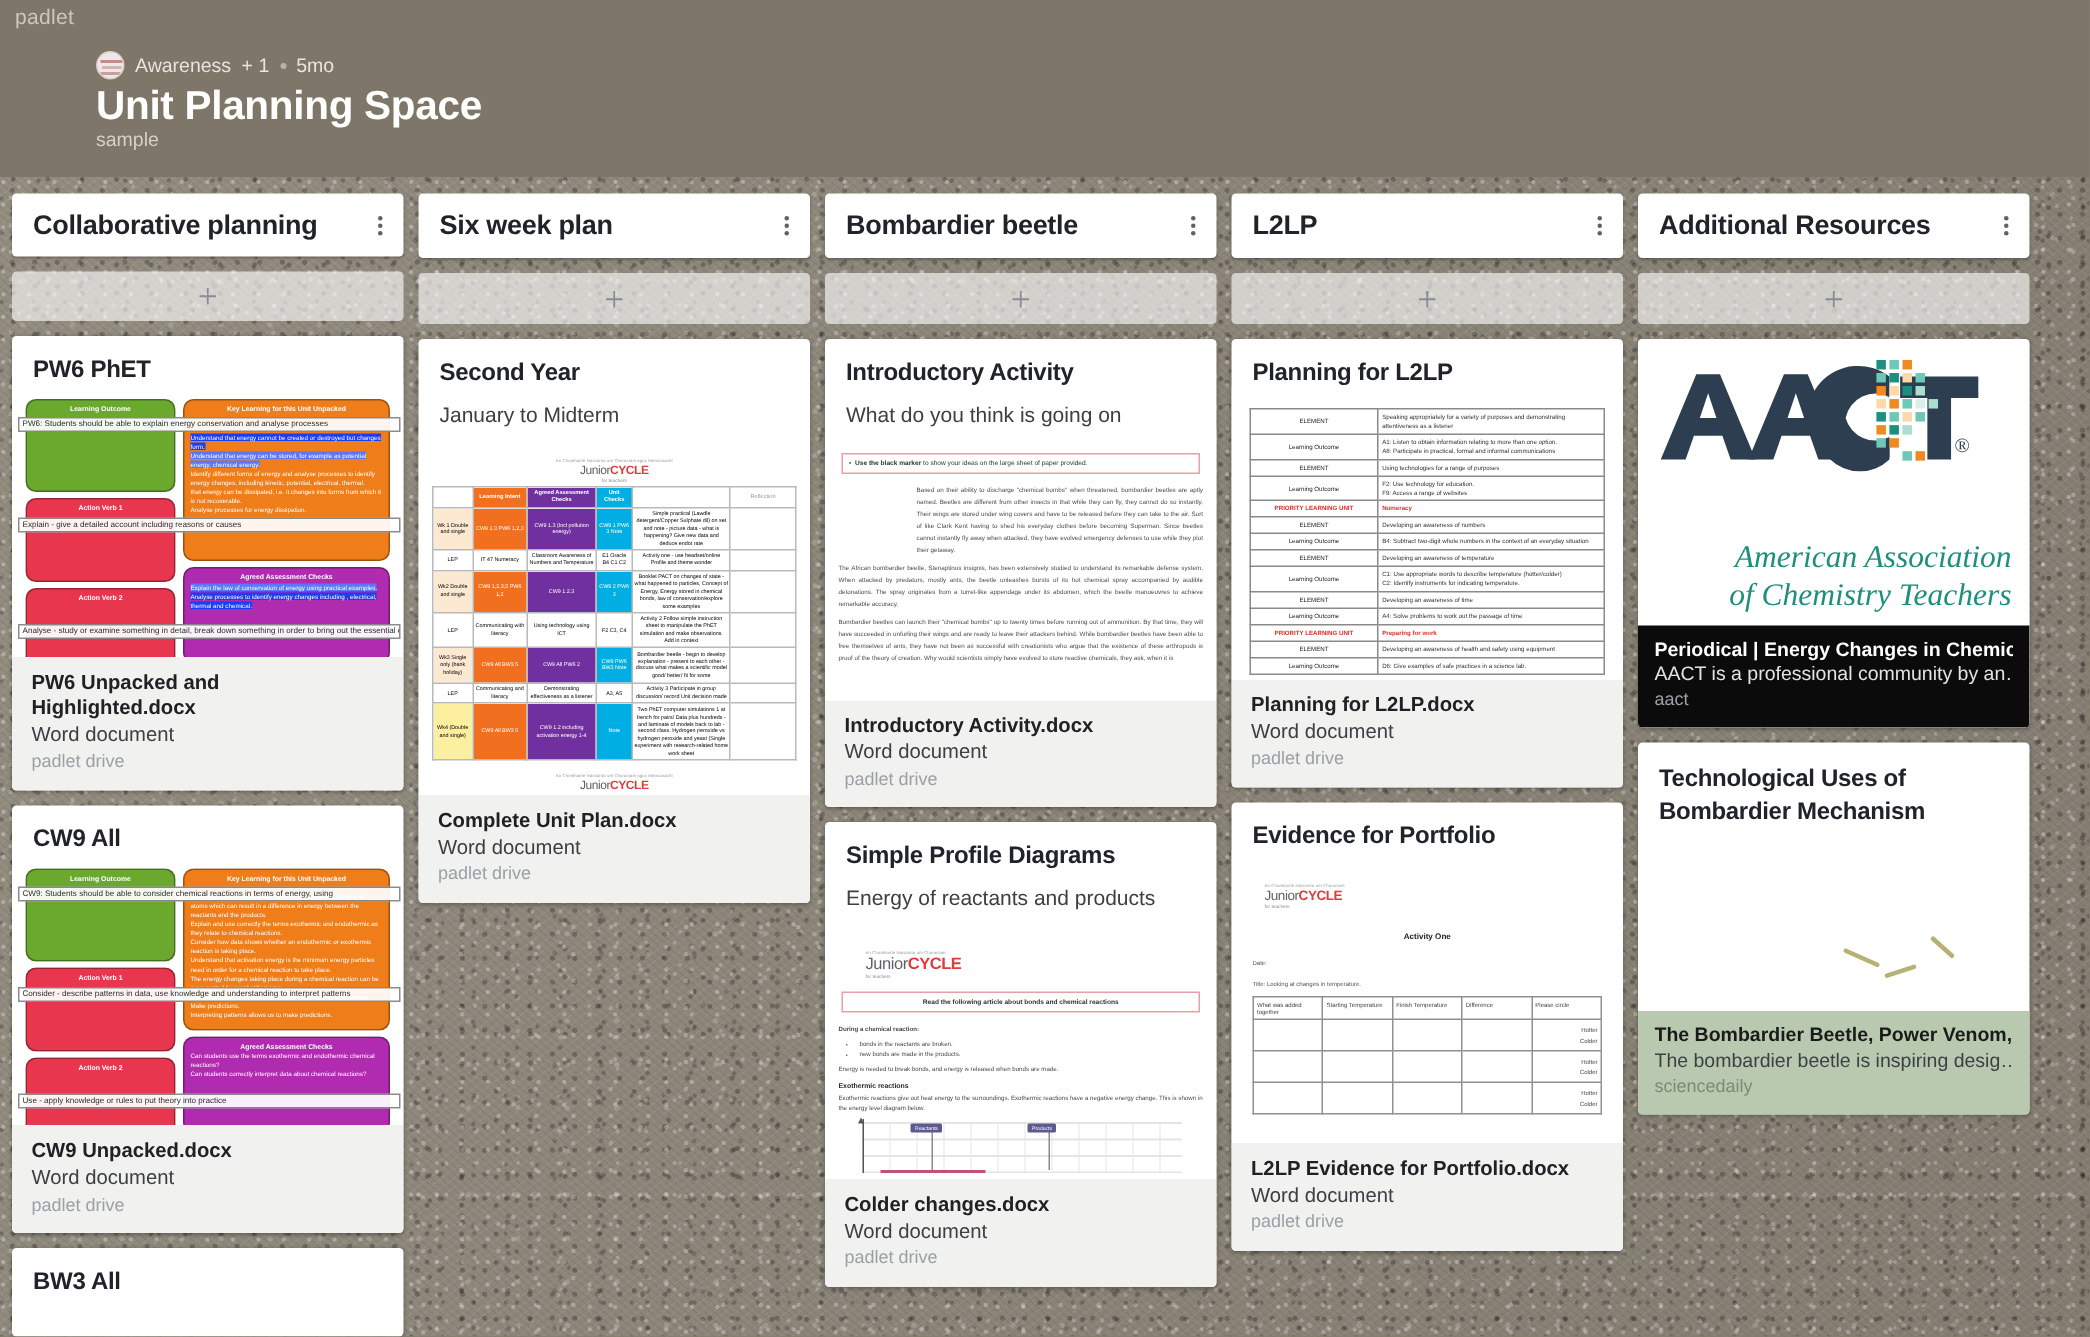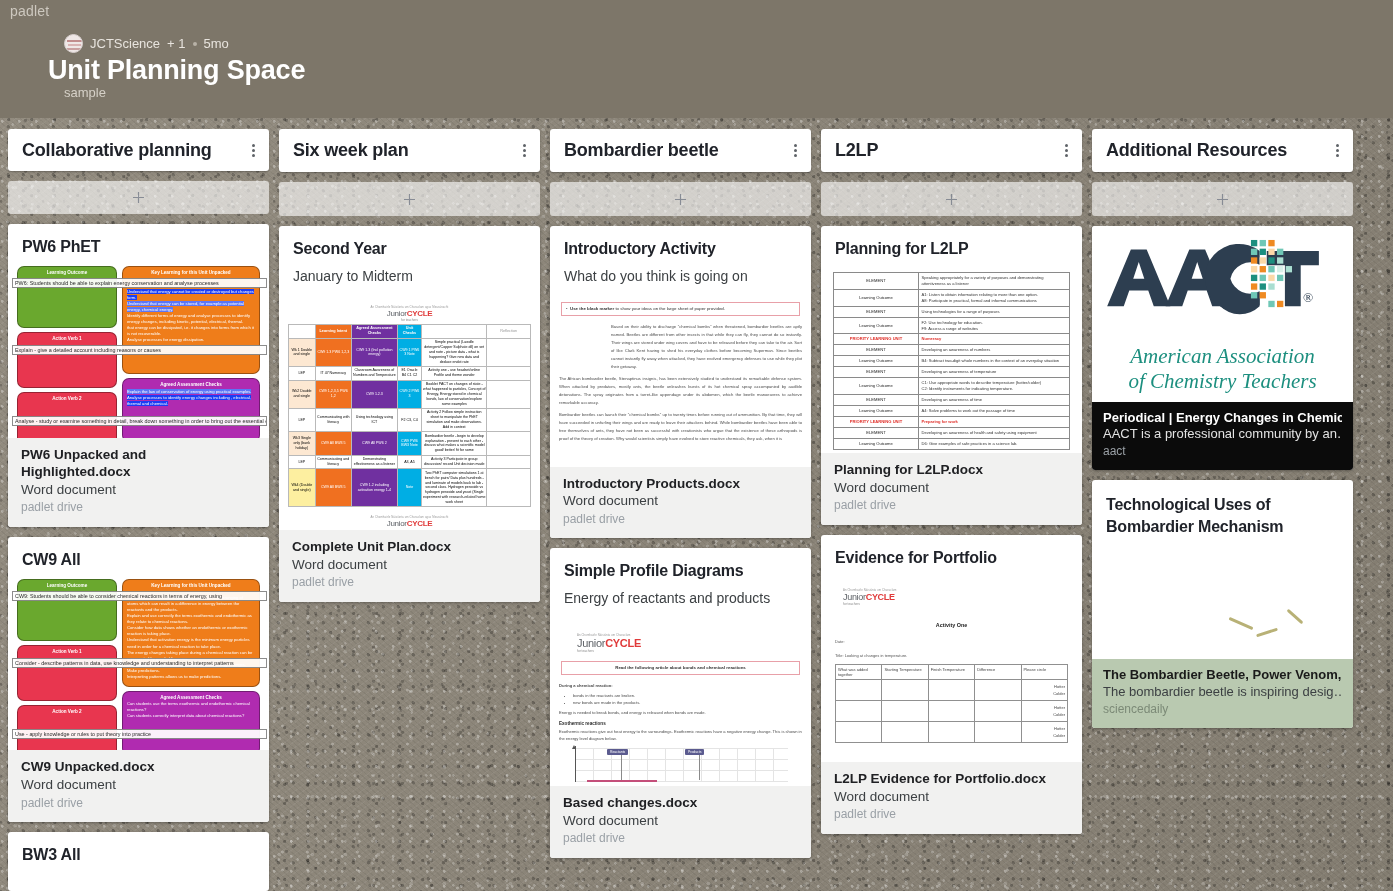--- a/index.html
+++ b/index.html
@@ -217,7 +217,7 @@
         <i class="b2"></i>
         <i class="b3"></i>
       </div>
-    <span id="author">JCTScience</span>
+    <span id="author">Awareness</span>
     <span id="plus">+ 1</span>
     <span id="dot"></span>
     <span id="age">5mo</span>

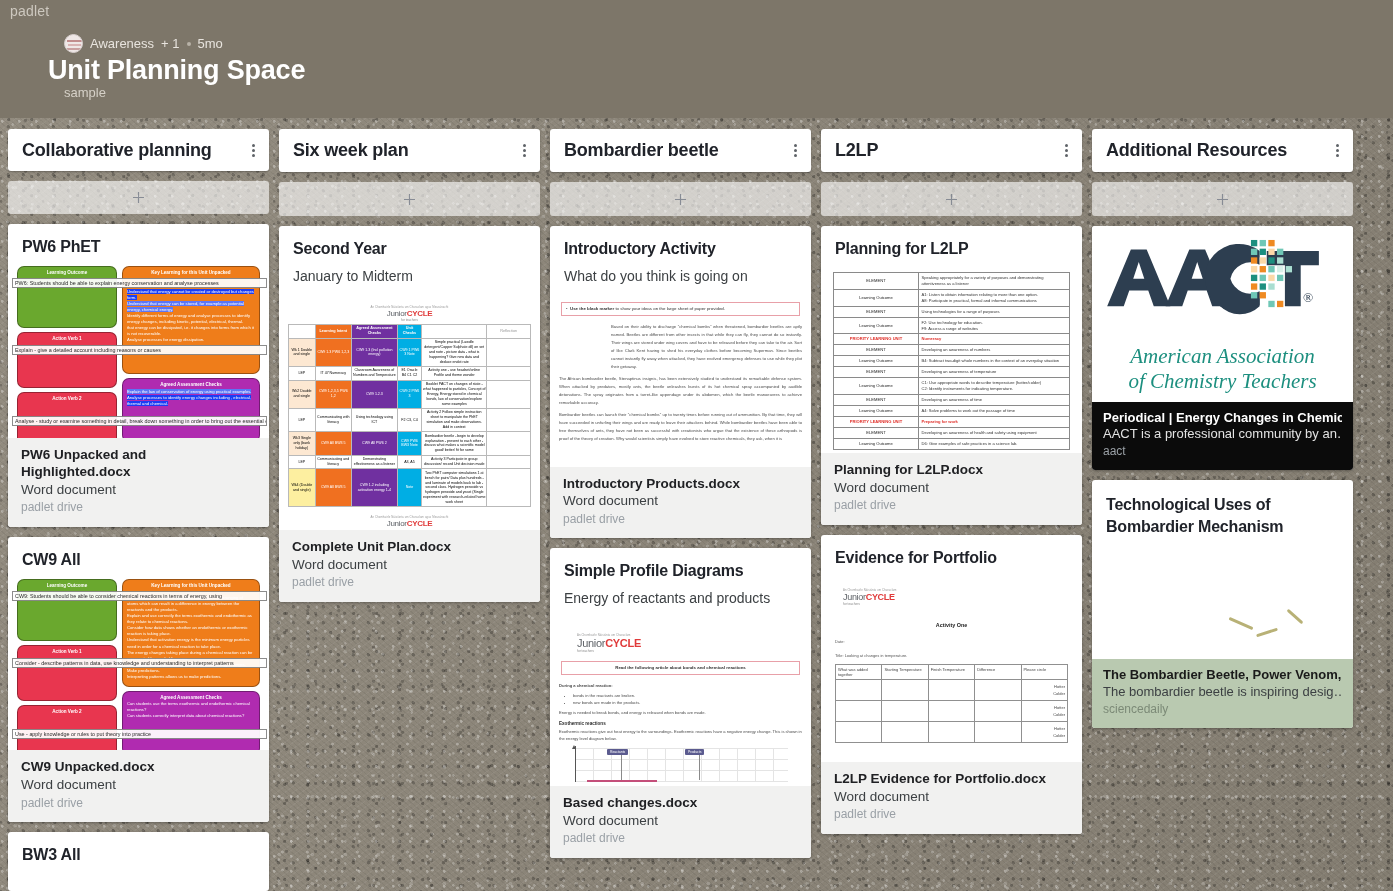--- a/index.html
+++ b/index.html
@@ -62,7 +62,7 @@
   #dot   { width:4px; height:4px; border-radius:50%; background:#b8b2a7; }
   #age   { font-size:13px; color:#e8e4de; }
   #title {
-    position:absolute; left:48px; top:55px;
+    position:absolute; left:64px; top:55px;
     font-size:27px; font-weight:bold; color:#ffffff; letter-spacing:-.2px;
   }
   #subtitle {

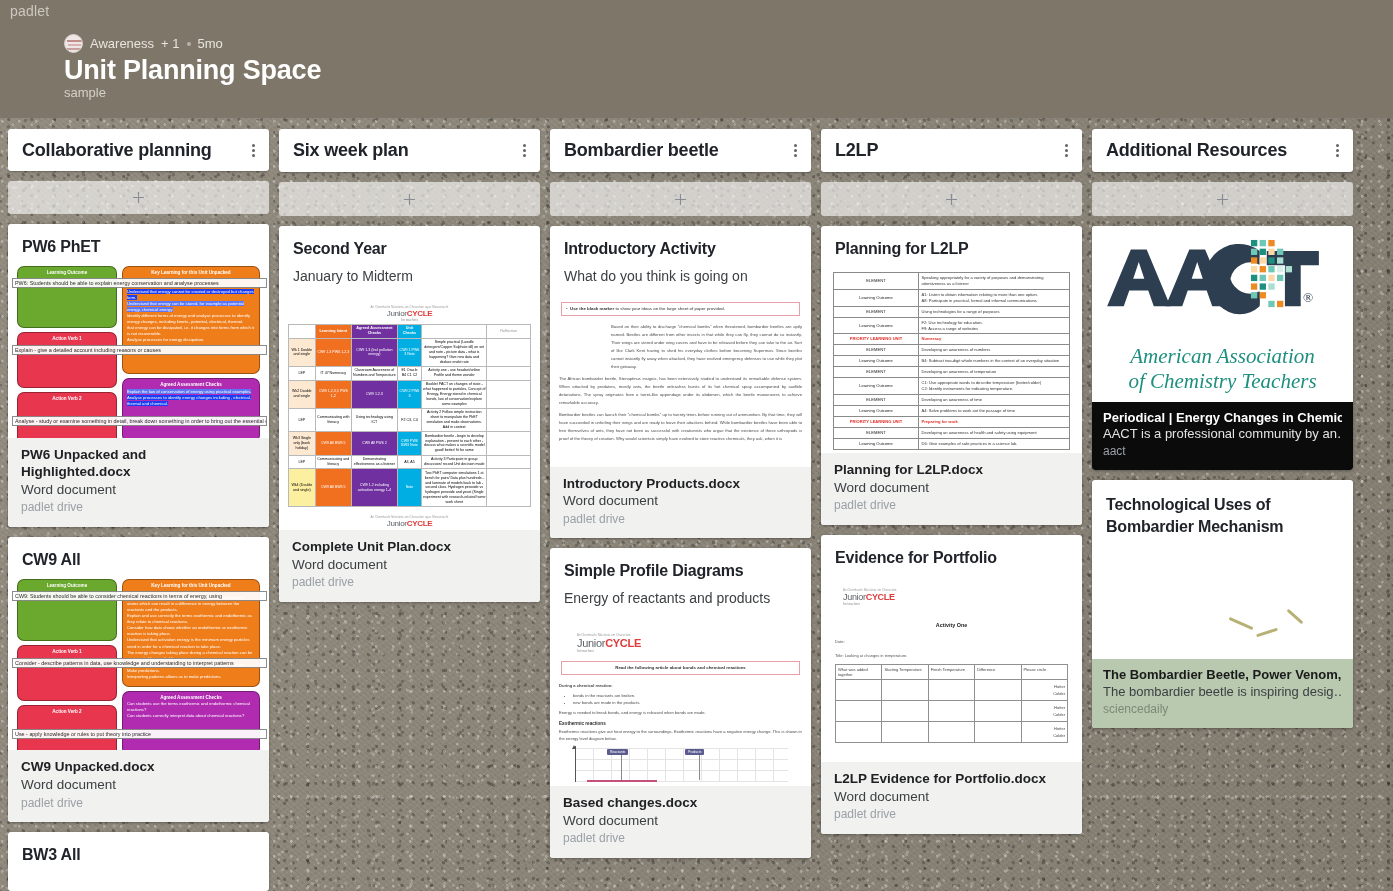--- a/index.html
+++ b/index.html
@@ -722,7 +722,7 @@
           </g>
           <text x="252" y="80" font-family="'Liberation Serif',serif" font-size="17" fill="#2d3e50">®</text>
         </svg>
-        <div style="text-align:center;font-family:'Liberation Serif',serif;font-style:italic;color:#1c8f7f;font-size:21px;line-height:1.18;margin-top:6px;">
+        <div style="text-align:right;font-family:'Liberation Serif',serif;font-style:italic;color:#1c8f7f;font-size:21px;line-height:1.18;margin-top:20px;">
           <div>American Association</div>
           <div>of Chemistry Teachers</div>
         </div>

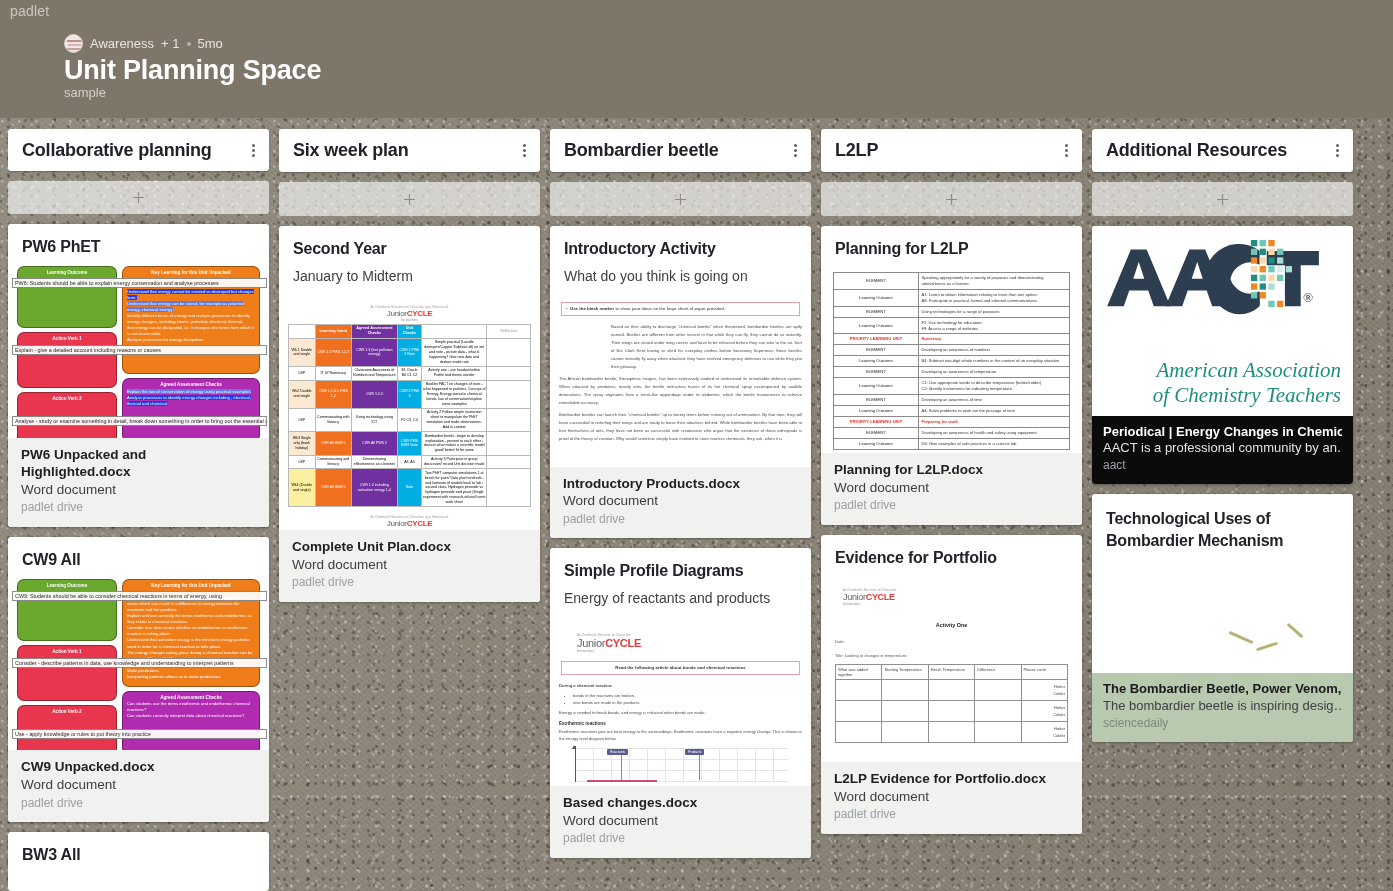--- a/index.html
+++ b/index.html
@@ -471,7 +471,7 @@
         </div>
       </div>
       <div class="attach-foot">
-        <div class="fname">Introductory Products.docx</div>
+        <div class="fname">Introductory Activity.docx</div>
         <div class="ftype">Word document</div>
         <div class="fsrc">padlet drive</div>
       </div>

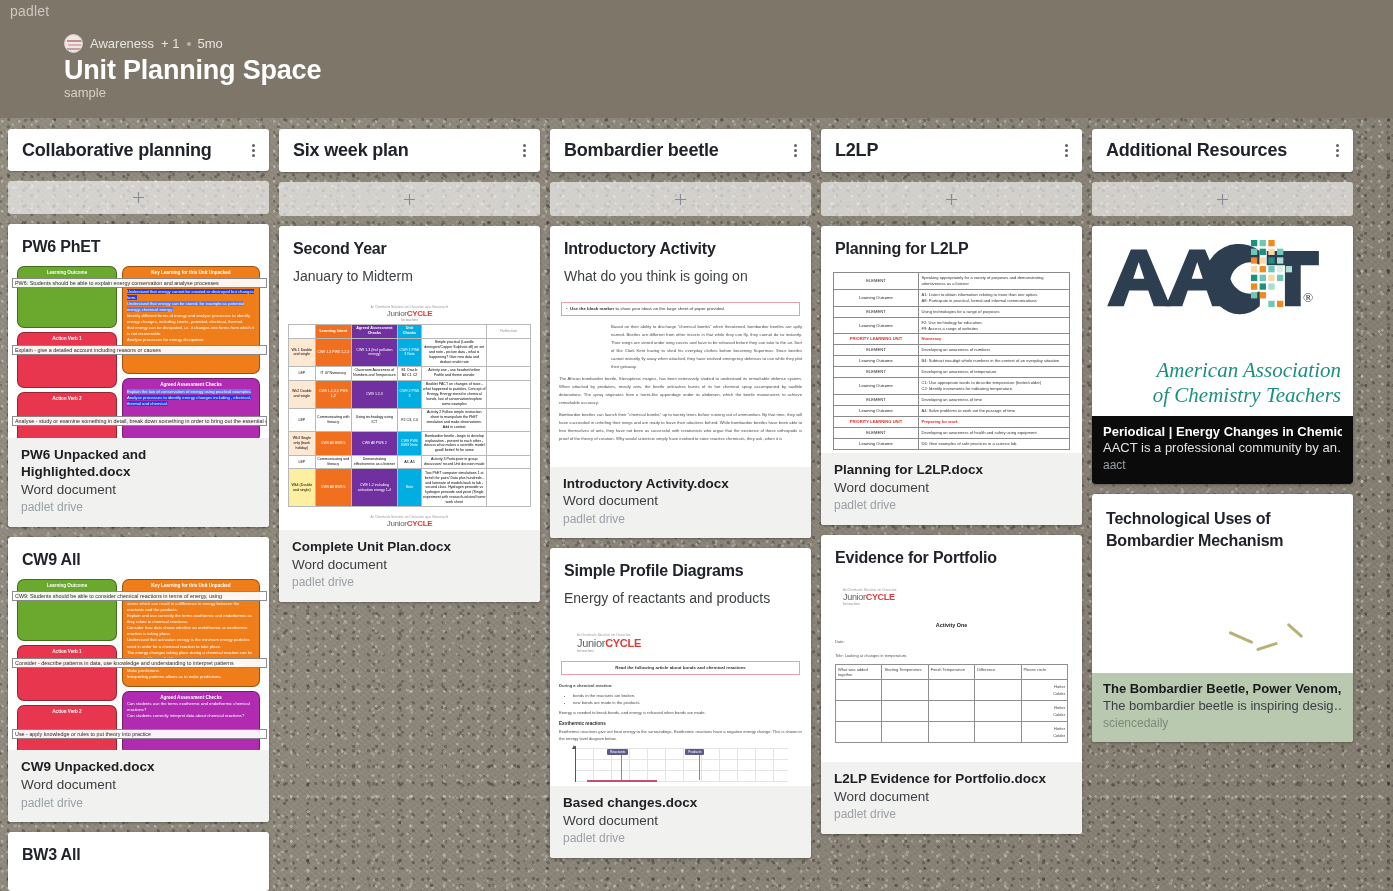--- a/index.html
+++ b/index.html
@@ -509,7 +509,7 @@
         </div>
       </div>
       <div class="attach-foot">
-        <div class="fname">Based changes.docx</div>
+        <div class="fname">Colder changes.docx</div>
         <div class="ftype">Word document</div>
         <div class="fsrc">padlet drive</div>
       </div>

